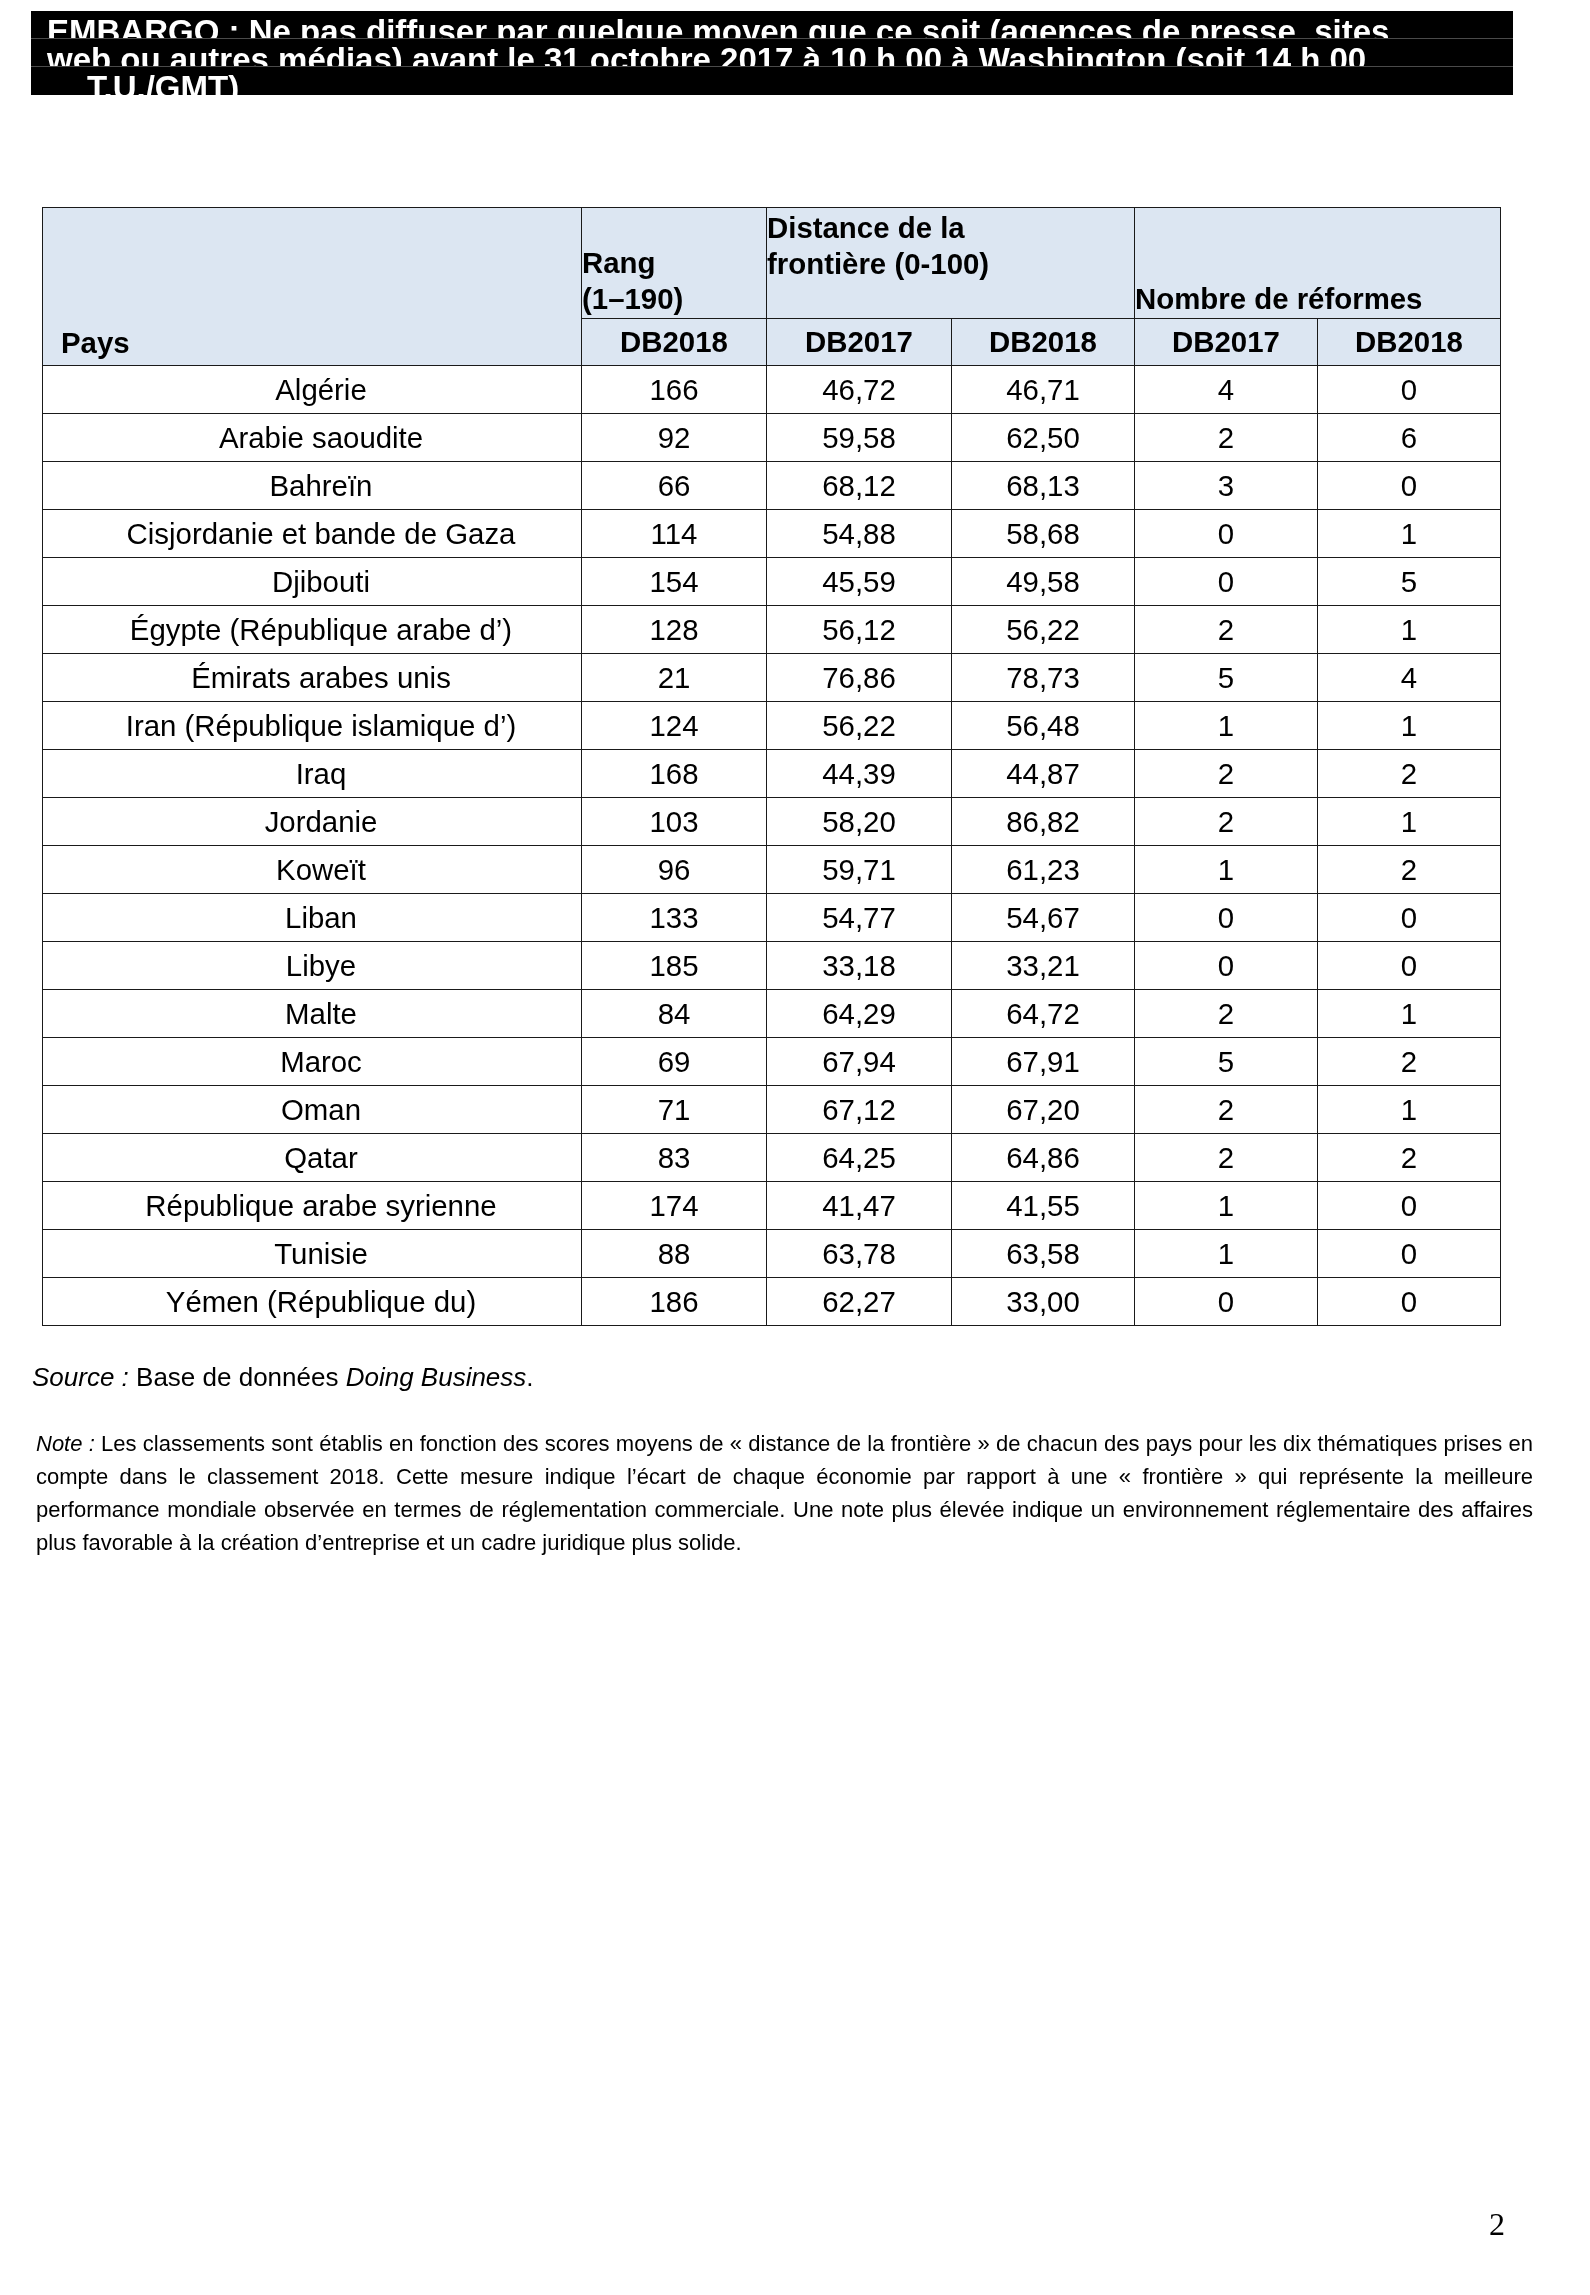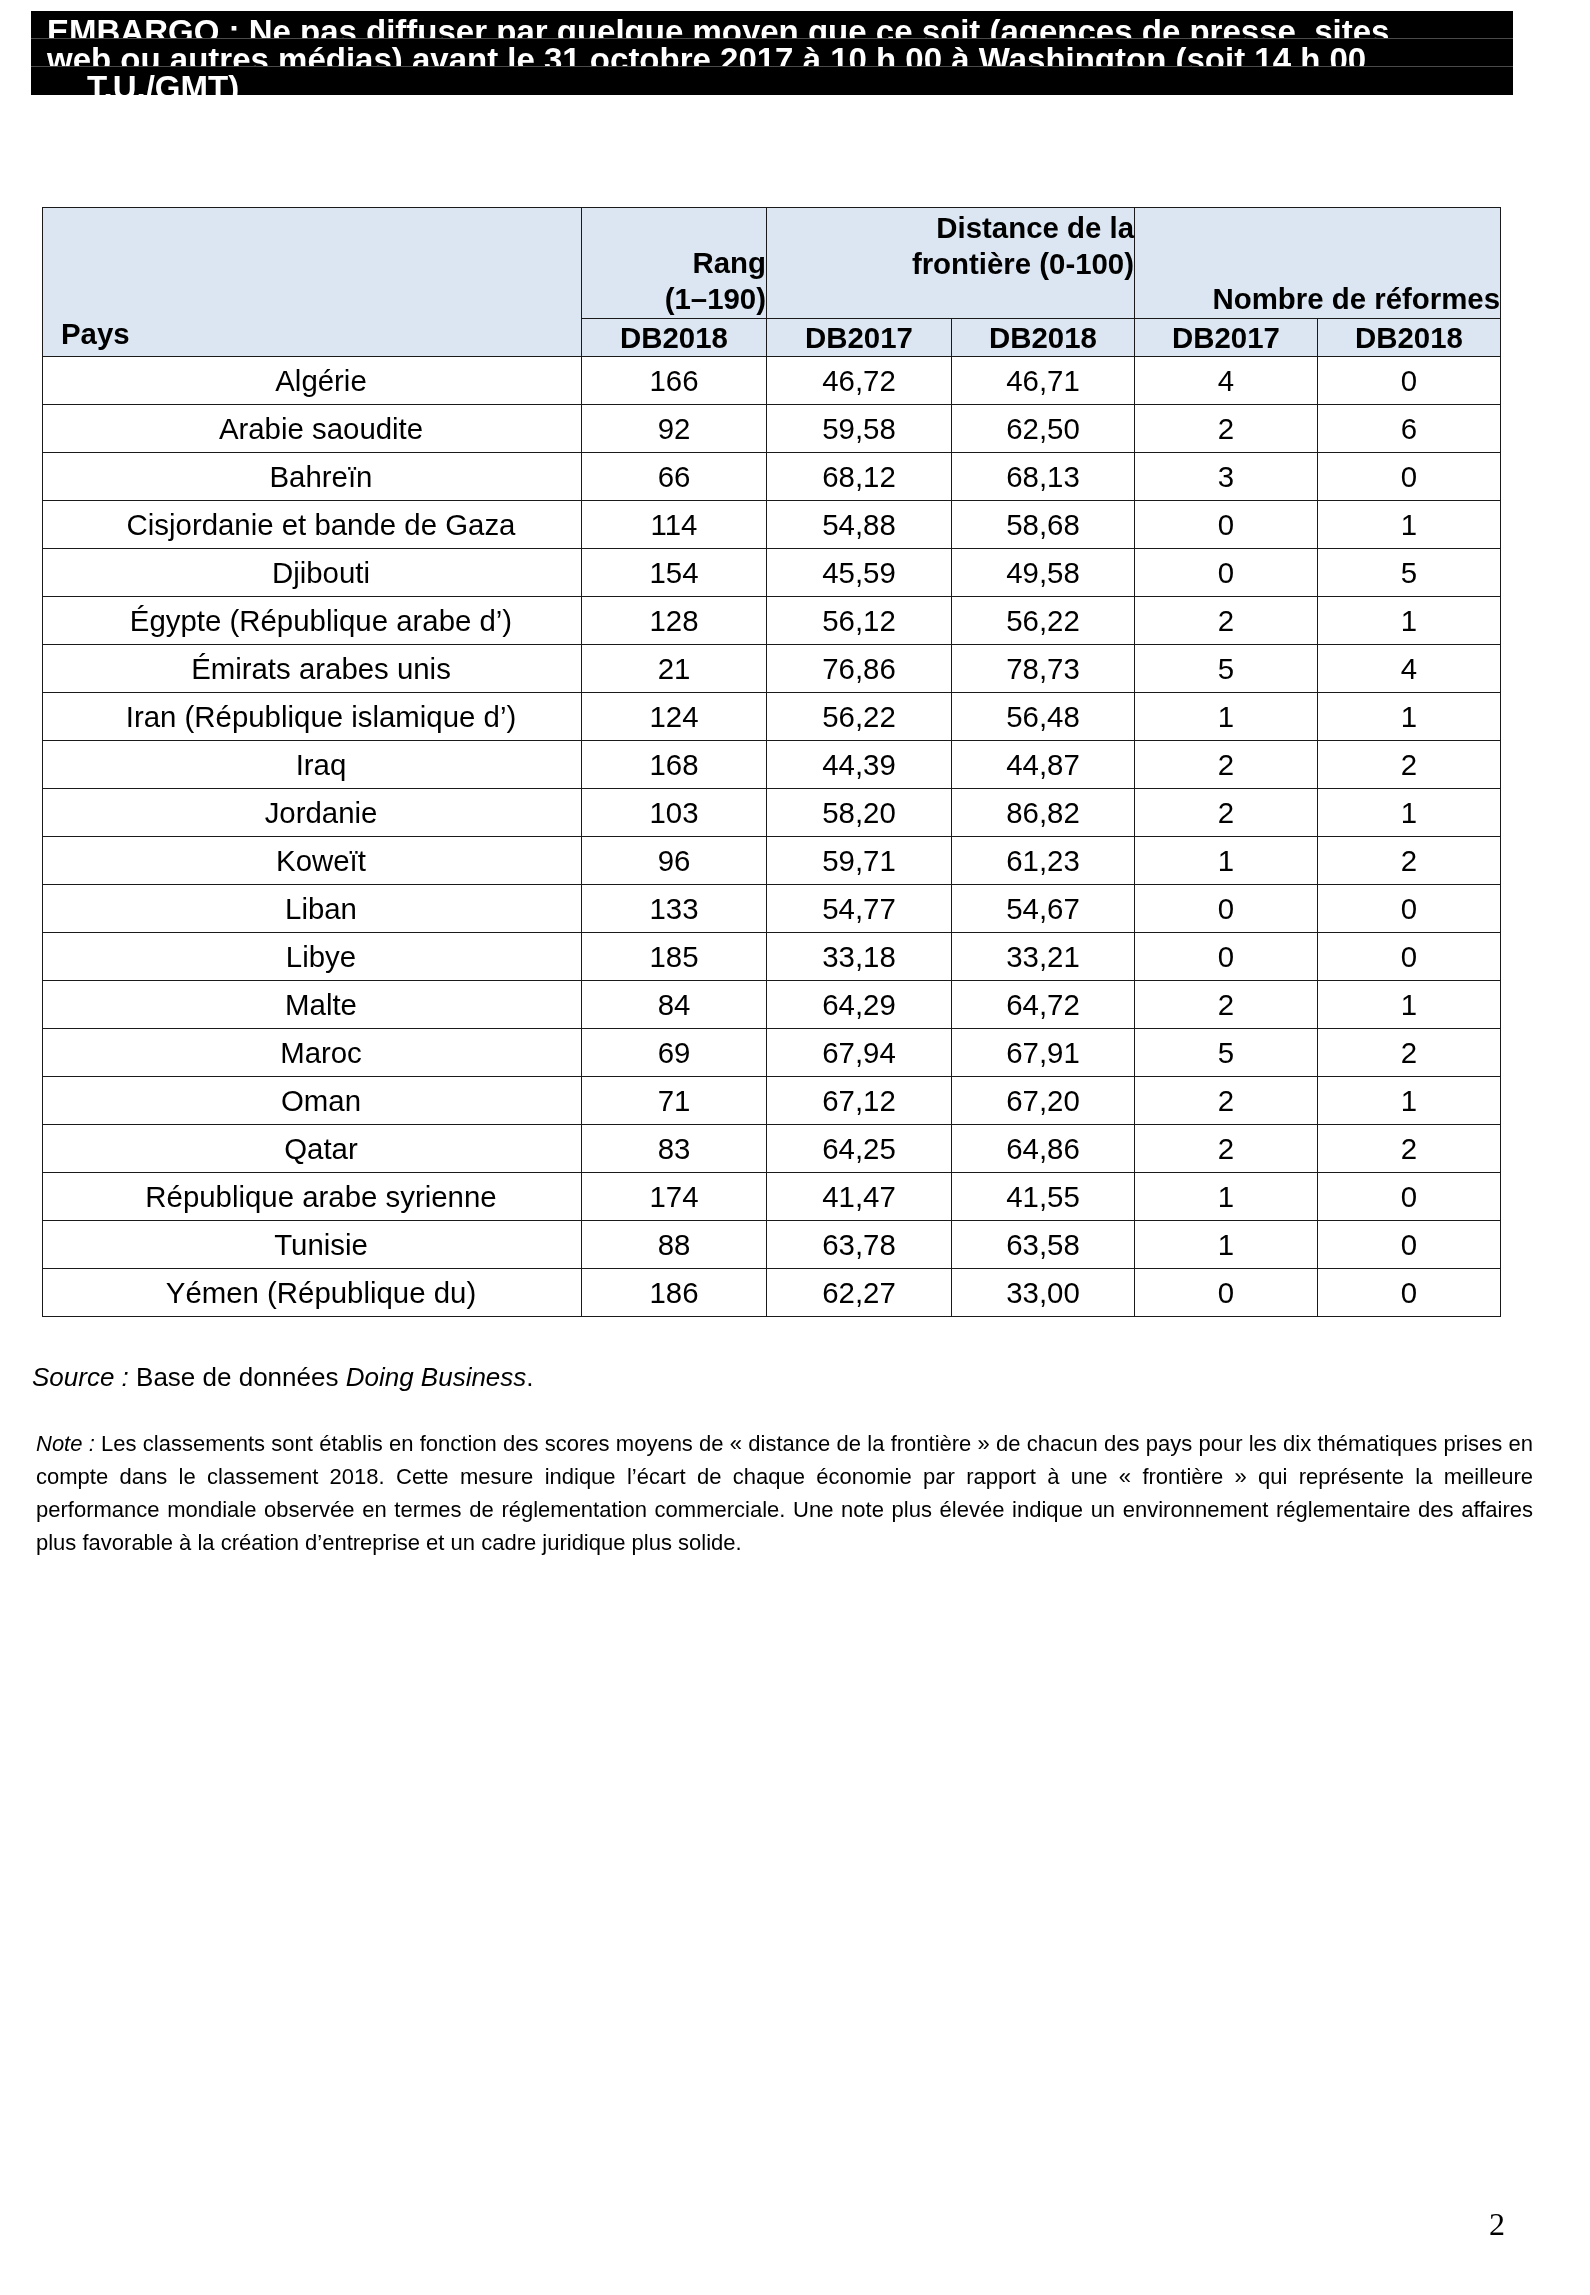--- a/index.html
+++ b/index.html
@@ -13,7 +13,7 @@
   table.data td, table.data th { border:1.5px solid #1a1a1a; padding:0; box-sizing:border-box; }
   table.data th { background:#dce6f2; font-weight:bold; }
   .col-country { width:539px; }
-  .h1 { height:111px; vertical-align:bottom; text-align:right; line-height:36px; padding-bottom:1.5px !important; }
+  .h1 { height:111px; vertical-align:bottom; text-align:left; line-height:36px; padding-bottom:1.5px !important; }
   .h1.top { vertical-align:top; padding-top:1.5px !important; }
   .h-pays { text-align:left !important; padding-left:18px !important; vertical-align:bottom; padding-bottom:4.5px !important; }
   .h2 { height:38px; text-align:center; vertical-align:middle; }

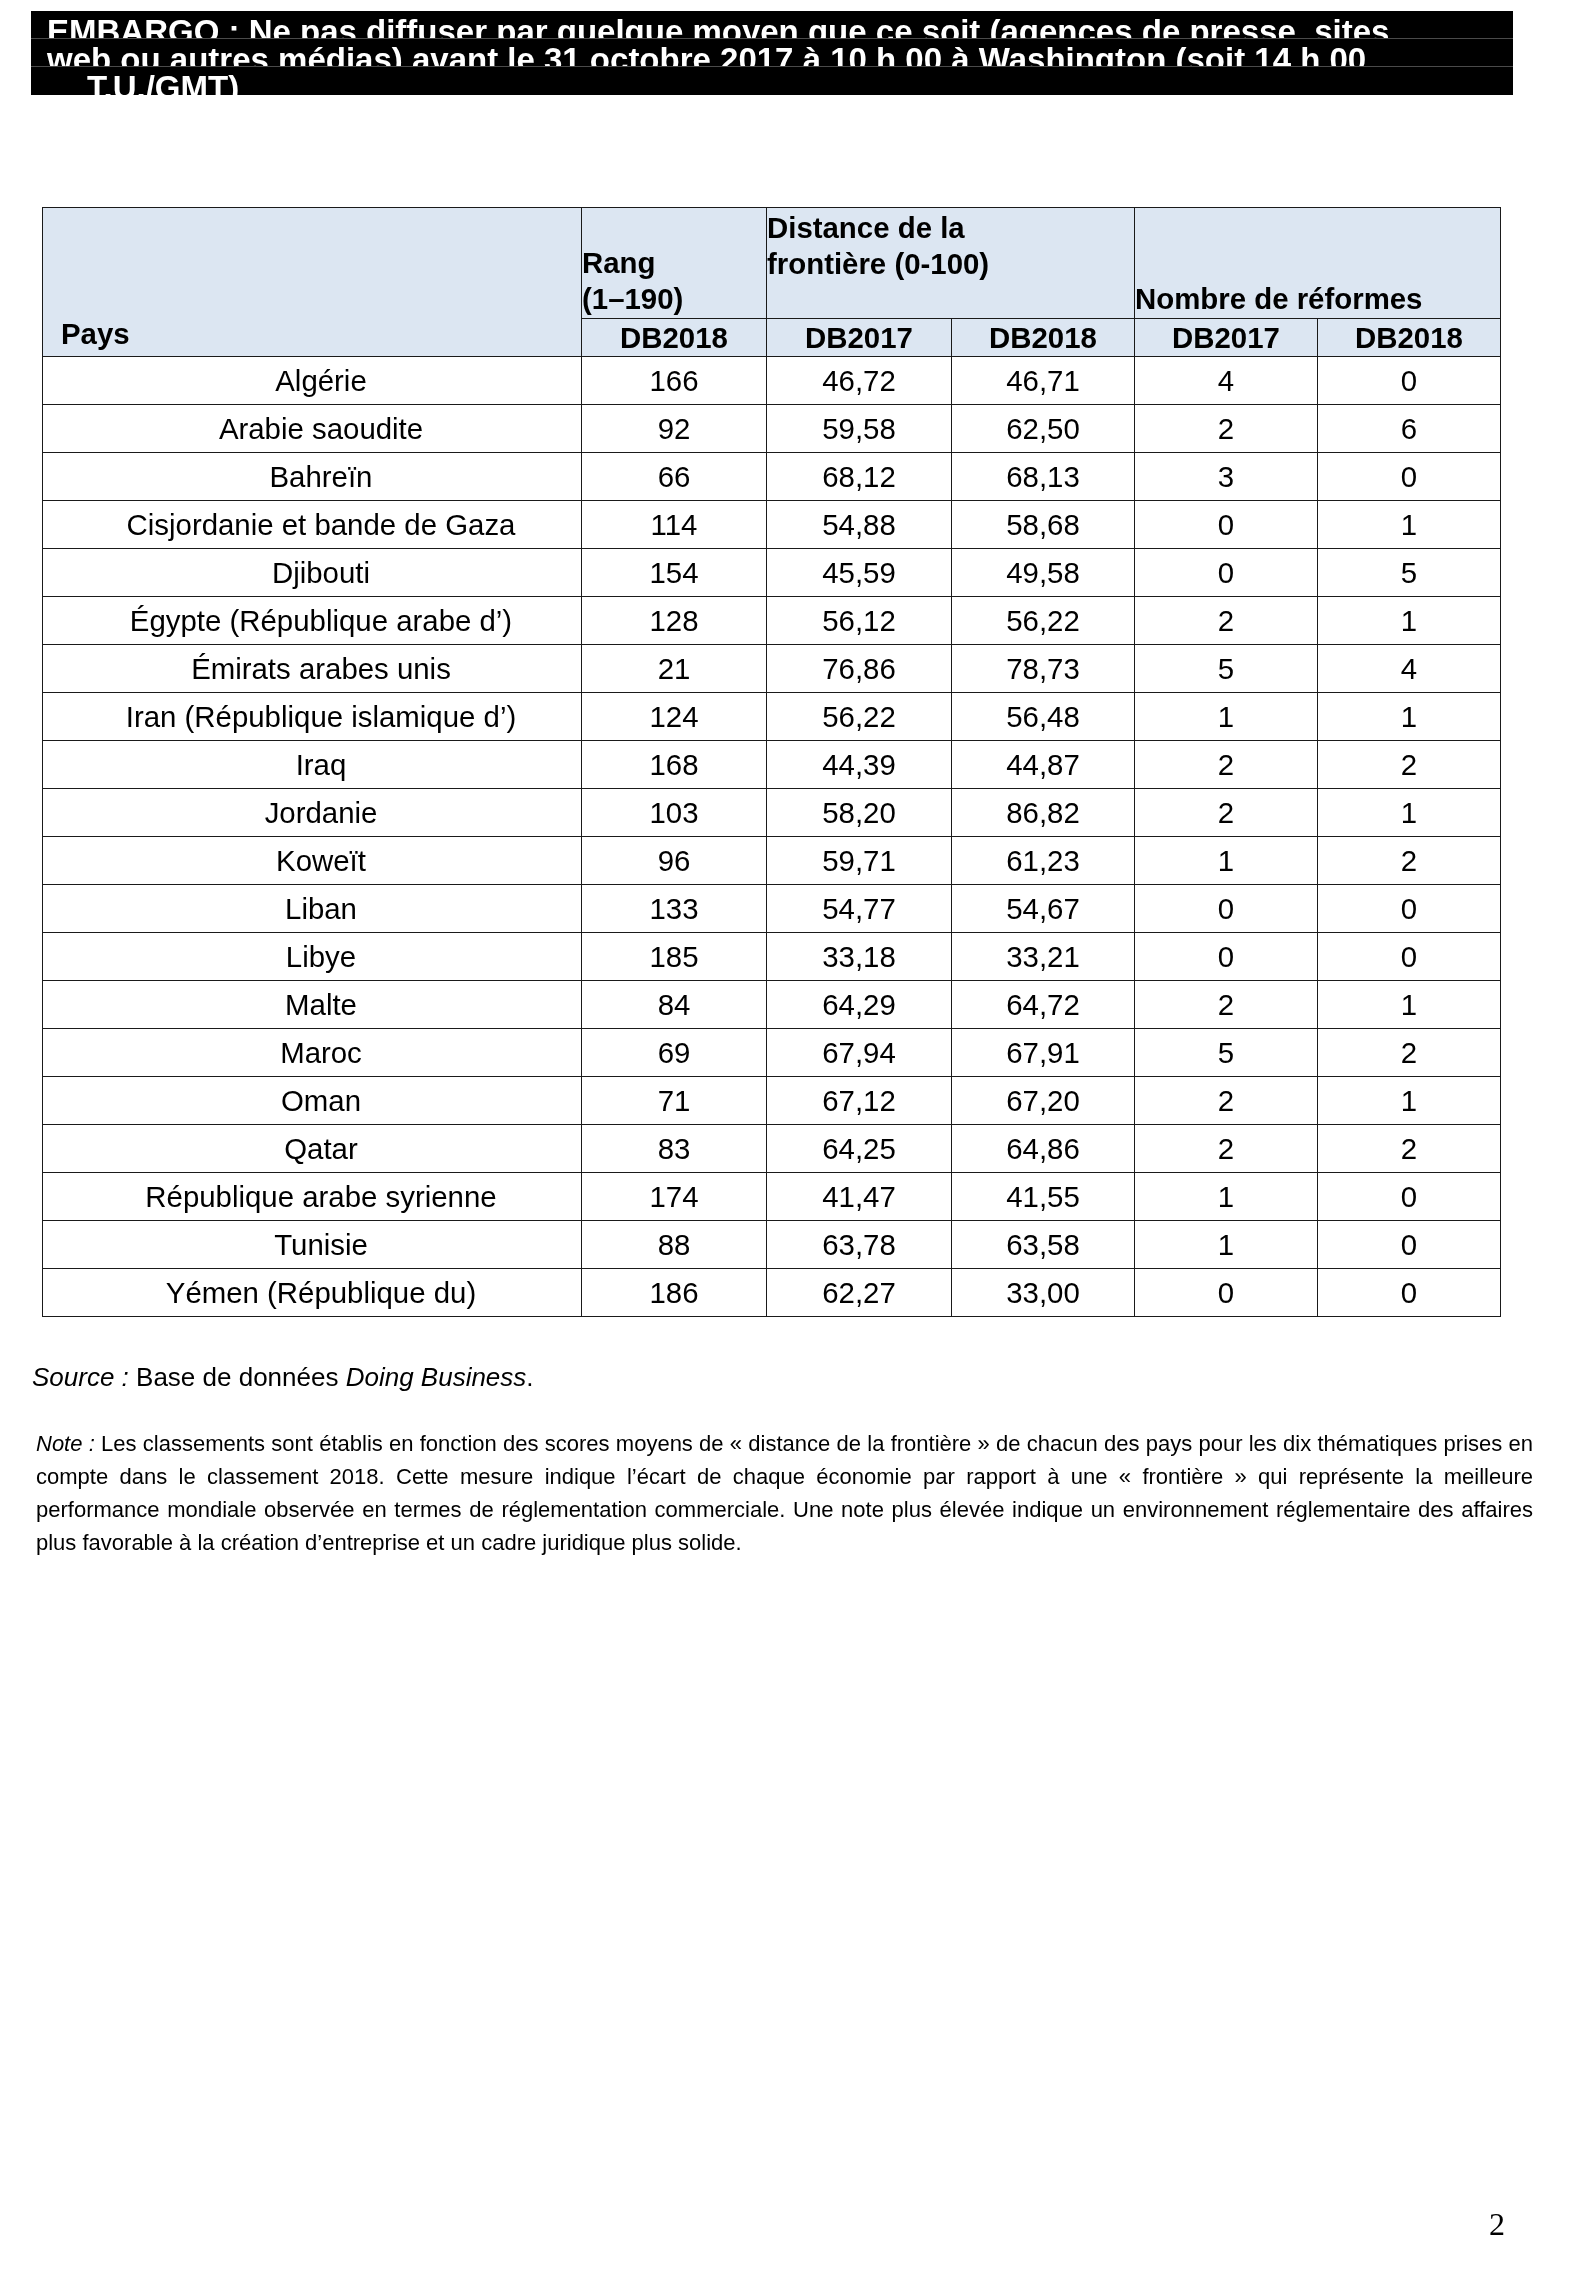--- a/index.html
+++ b/index.html
@@ -16,7 +16,7 @@
   .h1 { height:111px; vertical-align:bottom; text-align:left; line-height:36px; padding-bottom:1.5px !important; }
   .h1.top { vertical-align:top; padding-top:1.5px !important; }
   .h-pays { text-align:left !important; padding-left:18px !important; vertical-align:bottom; padding-bottom:4.5px !important; }
-  .h2 { height:38px; text-align:center; vertical-align:middle; }
+  .h2 { height:47px; text-align:center; vertical-align:middle; }
   tbody td { height:48px; vertical-align:middle; }
   td.country { text-align:center; padding-left:18px !important; white-space:nowrap; }
   td.num { text-align:center; }

